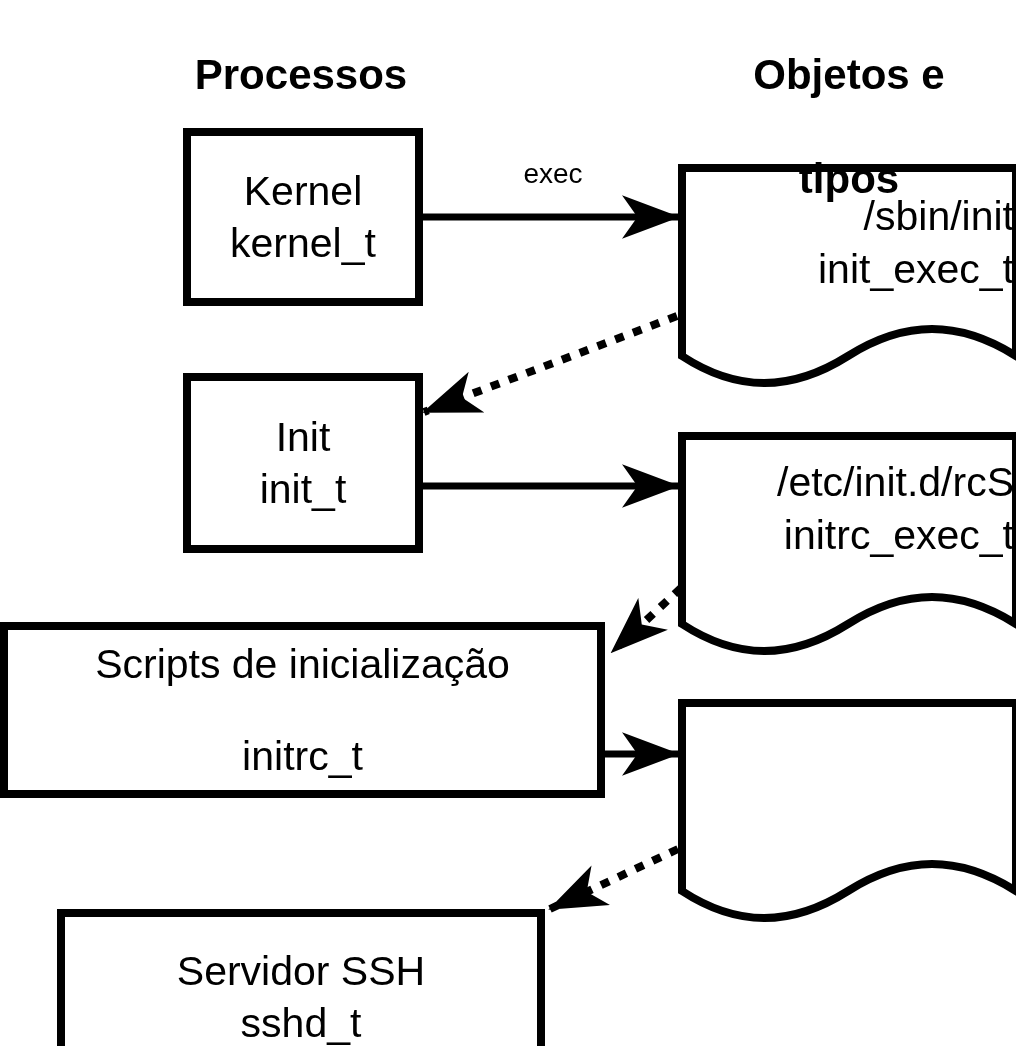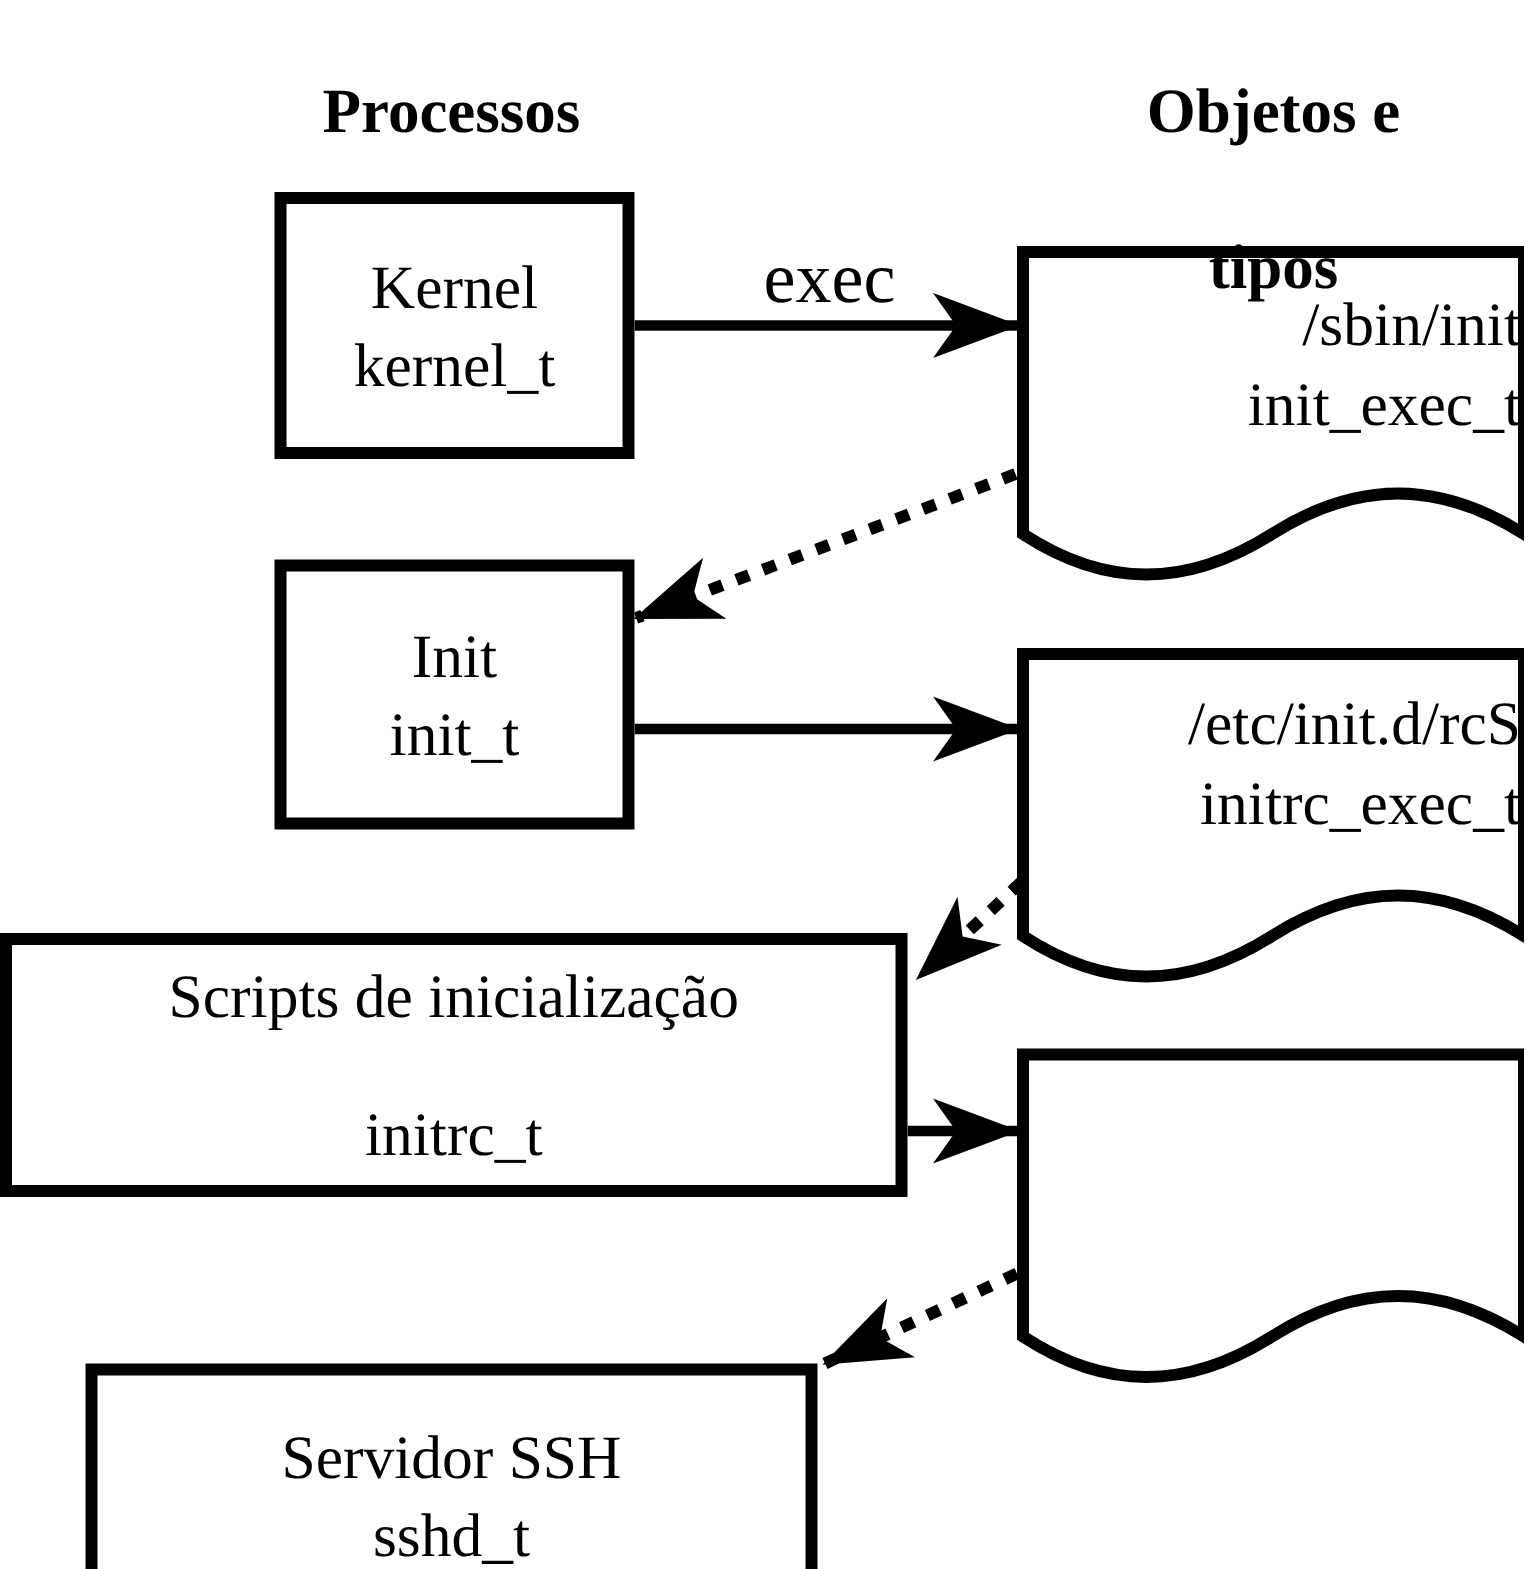--- a/index.html
+++ b/index.html
@@ -6,7 +6,7 @@
   .canvas {
     position:relative; width:1016px; height:1046px;
     background:#ffffff; color:#000;
-    font-family:Liberation Serif, serif;
+    font-family:Liberation Sans, sans-serif;
     overflow:hidden;
   }
   svg.layer { position:absolute; left:0; top:0; }

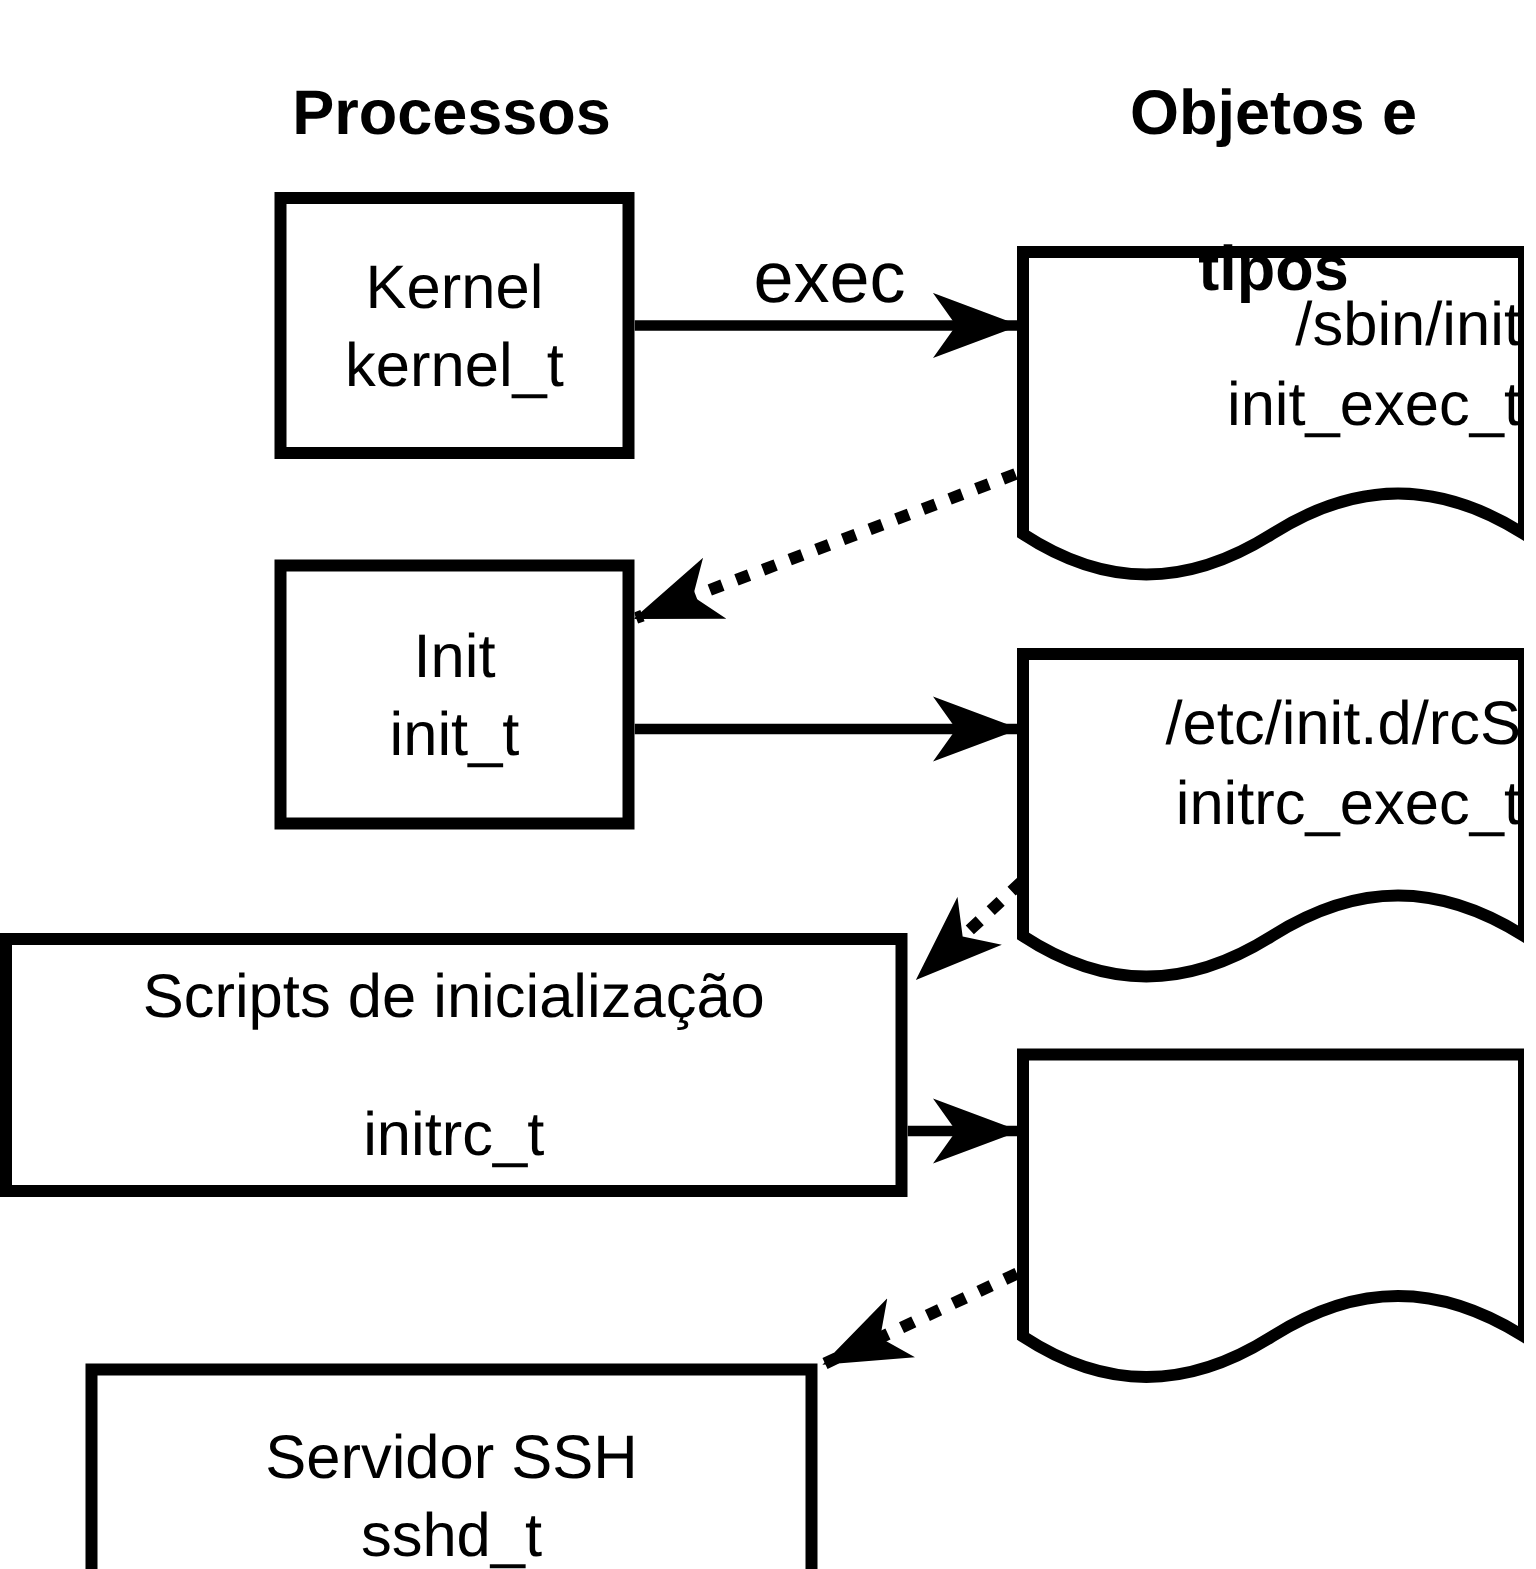--- a/index.html
+++ b/index.html
@@ -27,7 +27,7 @@
     font-size:41px; line-height:53px;
   }
   .exec-label {
-    position:absolute; font-size:48px; text-align:center;
+    position:absolute; font-size:28px; text-align:center;
   }
 </style>
 </head>

